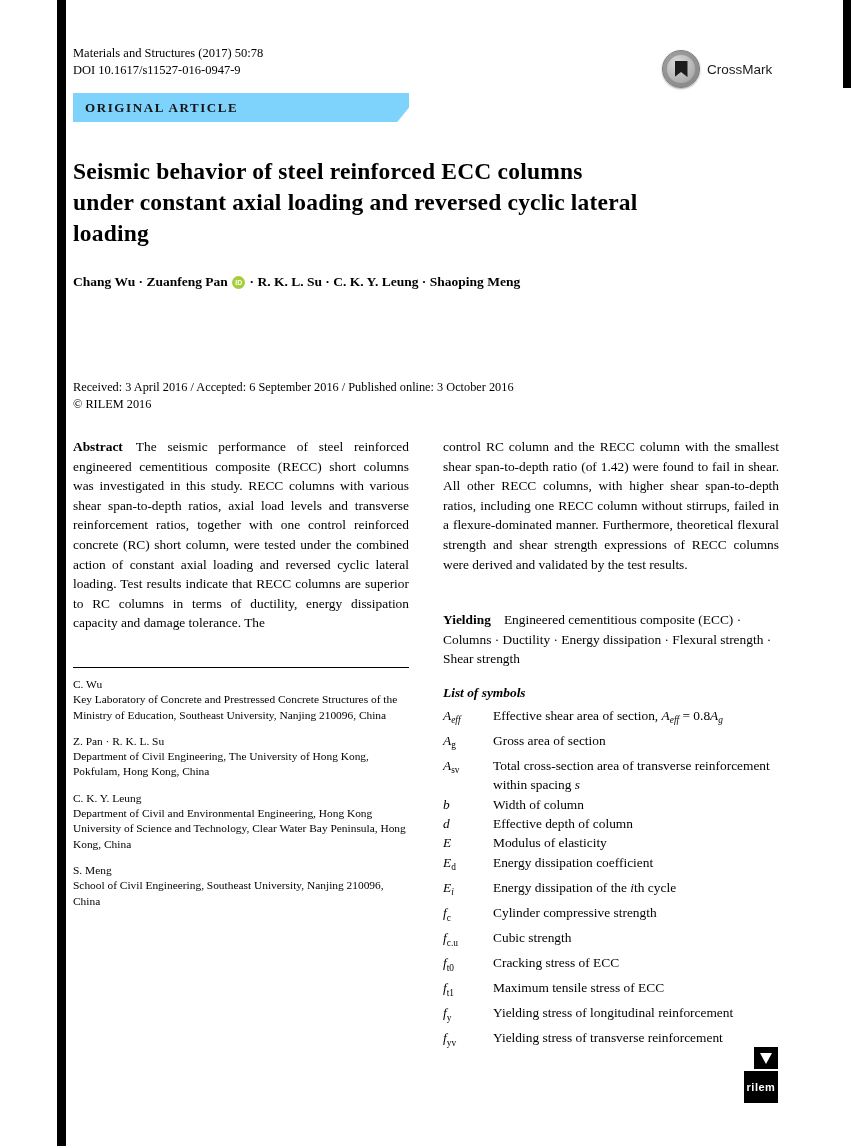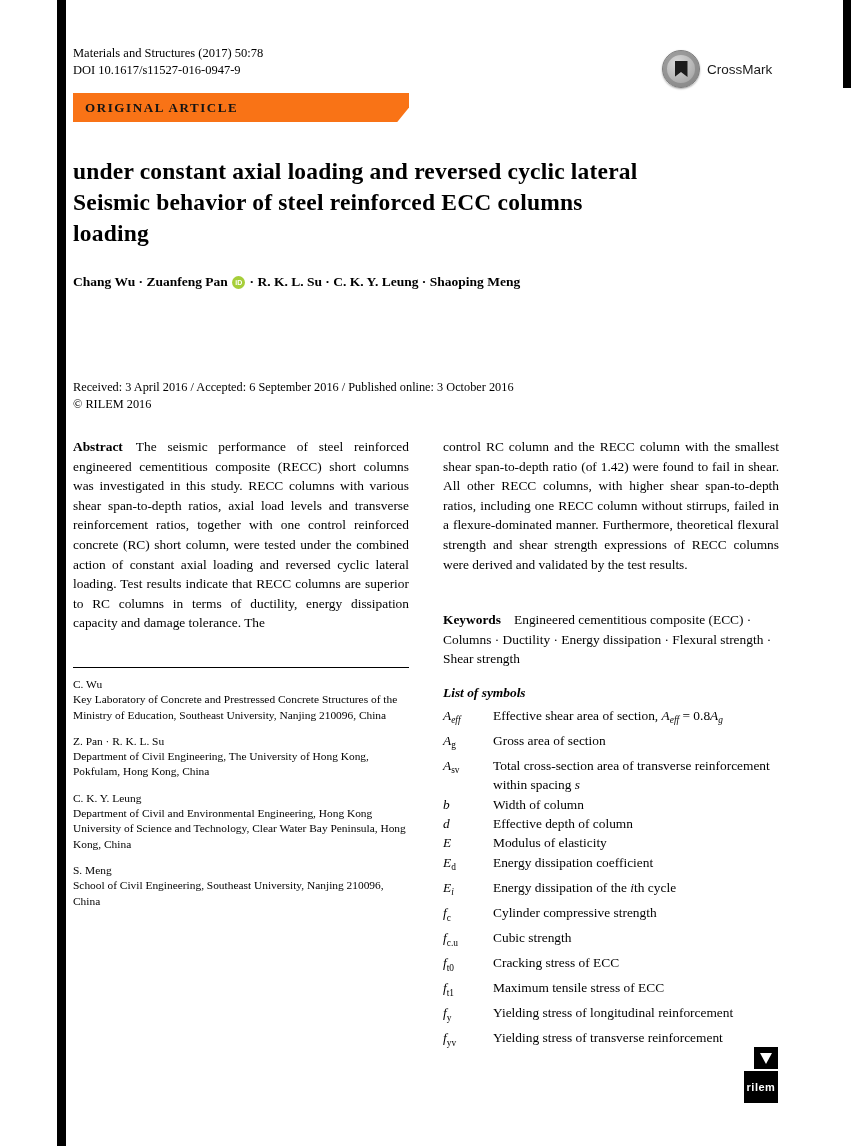--- a/index.html
+++ b/index.html
@@ -29,7 +29,7 @@
 
   .banner {
     position:absolute; left:73px; top:93px; width:336px; height:29px;
-    background:#f97316; color:#141414;
+    background:#7dd3fc; color:#141414;
     font-size:13px; font-weight:bold; letter-spacing:1.6px;
     line-height:29px; padding-left:12px;
     clip-path: polygon(0 0, 100% 0, 100% 50%, 96.5% 100%, 0 100%);

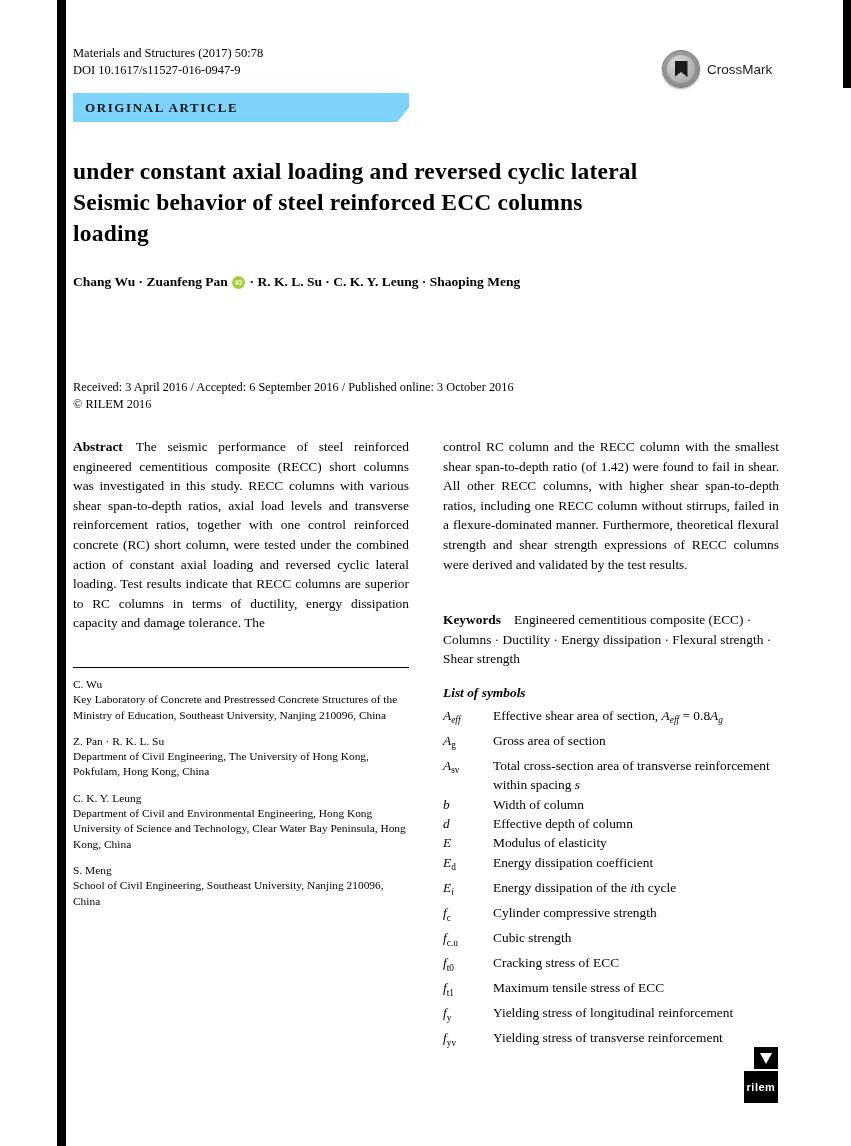--- a/index.html
+++ b/index.html
@@ -103,8 +103,8 @@
   </div>
 
   <h1 class="title">
+    <div>Seismic behavior of steel reinforced ECC columns</div>
     <div>under constant axial loading and reversed cyclic lateral</div>
-    <div>Seismic behavior of steel reinforced ECC columns</div>
     <div>loading</div>
   </h1>
 

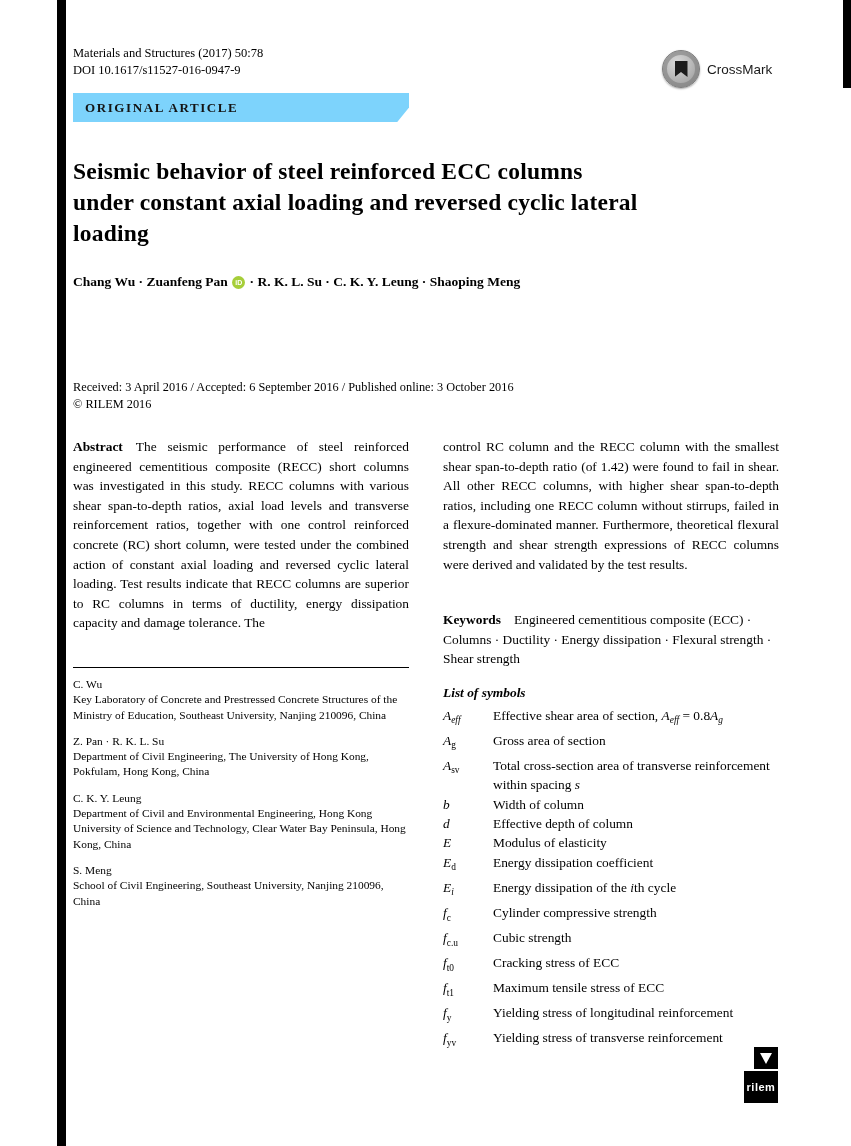--- a/index.html
+++ b/index.html
@@ -152,7 +152,7 @@
   <div class="col col-right">
     <p class="just"><span>control RC column and the RECC column with the smallest shear span-to-depth ratio (of 1.42) were found to fail in shear. All other RECC columns, with higher shear span-to-depth ratios, including one RECC column without stirrups, failed in a flexure-dominated manner. Furthermore, theoretical flexural strength and shear strength expressions of RECC columns were derived and validated by the test results.</span></p>
 
-    <p class="kw"><span class="run-head">Keywords</span><span>Engineered cementitious composite (ECC) · Columns · Ductility · Energy dissipation · Flexural strength · Shear strength</span></p>
+    <p class="kw"><span class="run-head">Yielding</span><span>Engineered cementitious composite (ECC) · Columns · Ductility · Energy dissipation · Flexural strength · Shear strength</span></p>
 
     <div class="symbols-heading">List of symbols</div>
 

